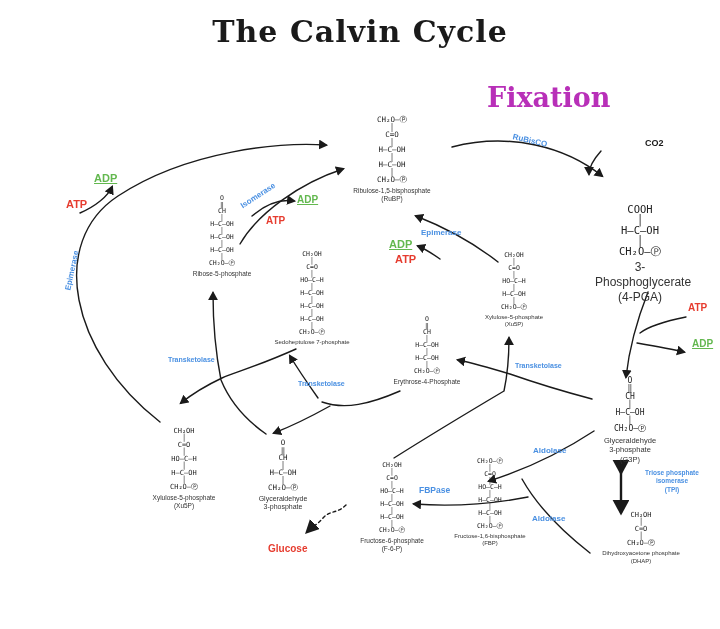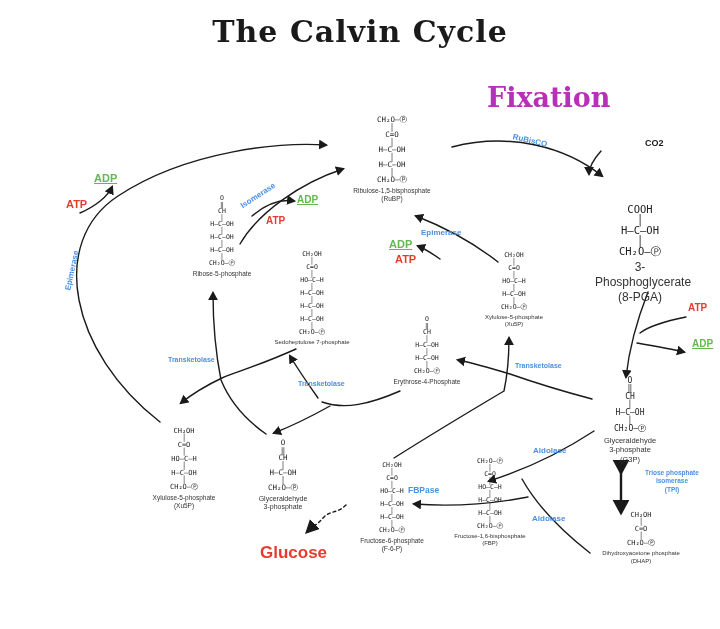--- a/index.html
+++ b/index.html
@@ -137,7 +137,7 @@
       </div>
     <div class="mlabel" style="font-size:12px;">
         <div>3-Phosphoglycerate</div>
-        <div>(8-PGA)</div>
+        <div>(4-PGA)</div>
       </div>
   </div>
 

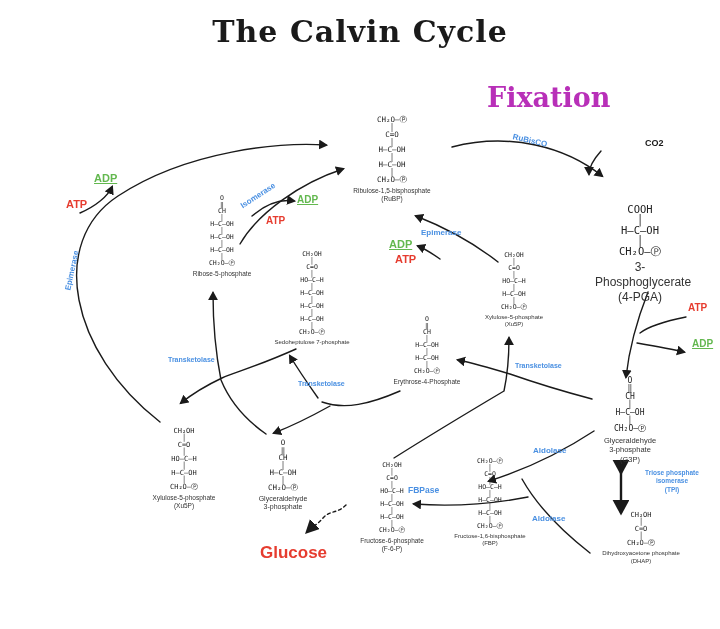--- a/index.html
+++ b/index.html
@@ -87,7 +87,7 @@
   <div class="txt enz" style="left:168px;top:356px;font-size:7px;">Transketolase</div>
   <div class="txt enz" style="left:298px;top:380px;font-size:7px;">Transketolase</div>
   <div class="txt enz" style="left:515px;top:362px;font-size:7px;">Transketolase</div>
-  <div class="txt enz" style="left:408px;top:485px;font-size:8.5px;">FBPase</div>
+  <div class="txt enz" style="left:419px;top:485px;font-size:8.5px;">FBPase</div>
   <div class="txt enz" style="left:533px;top:446px;">Aldolase</div>
   <div class="txt enz" style="left:532px;top:514px;">Aldolase</div>
   <div class="txt tpi-label" style="left:632px;top:469px;width:80px;">

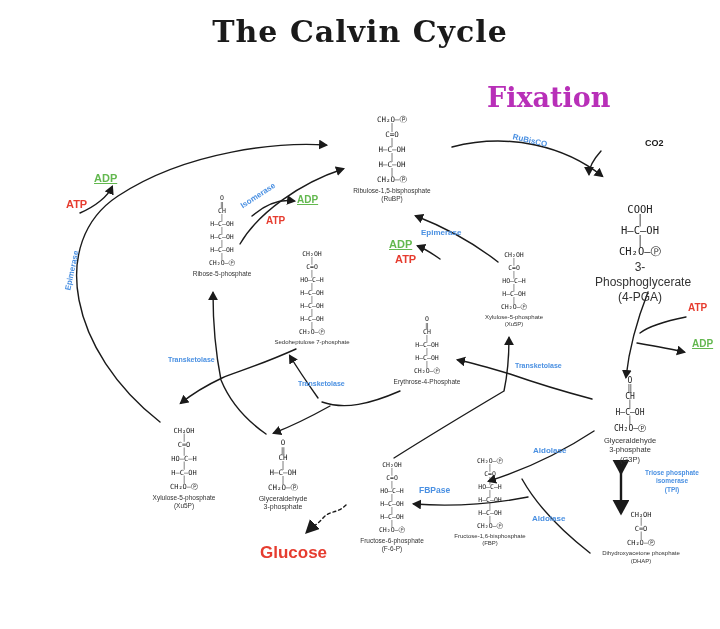--- a/index.html
+++ b/index.html
@@ -107,7 +107,7 @@
   <div class="txt cof green" style="left:692px;top:338px;font-size:10px;">ADP</div>
   <div class="txt cof blk" style="left:686px;top:353px;font-size:8px;">NADP+</div>
   <div class="txt cof blk" style="left:597px;top:138px;font-size:9px;">CO2</div>
-  <div class="txt red" style="left:260px;top:543px;font-size:17px;font-weight:700;">Glucose</div>
+  <div class="txt red" style="left:268px;top:543px;font-size:10px;font-weight:700;">Glucose</div>
 
   <div class="mol" style="left:347px;top:116px;width:90px;">
     <div class="struct" style="font-size:7.5px;">

